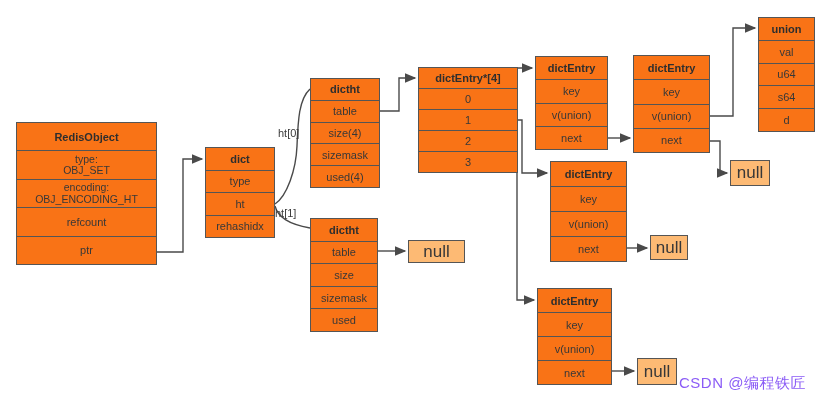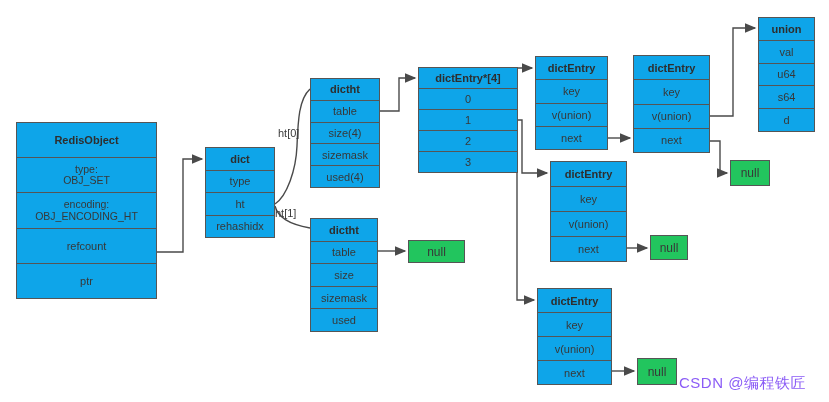--- a/index.html
+++ b/index.html
@@ -10,7 +10,7 @@
   svg.wires{position:absolute;left:0;top:0;width:829px;height:402px;pointer-events:none;}
   .box{
     position:absolute;display:flex;flex-direction:column;box-sizing:border-box;
-    background:#0ea5e9;border:1.5px solid #555;
+    background:#f97316;border:1.5px solid #555;
   }
   .cell{
     flex:1;display:flex;align-items:center;justify-content:center;

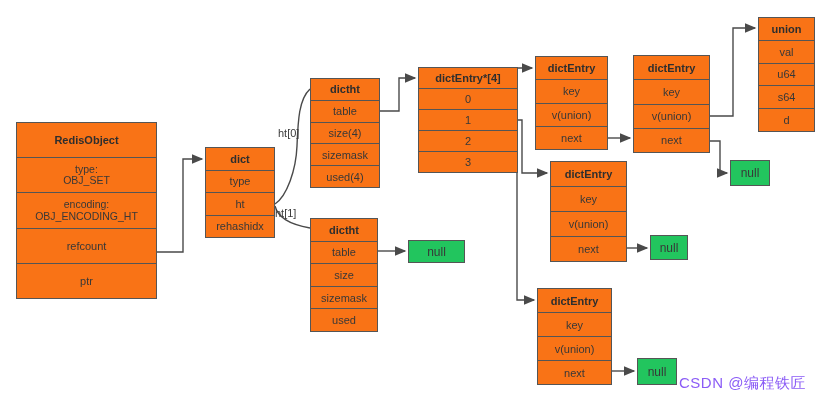--- a/index.html
+++ b/index.html
@@ -56,7 +56,7 @@
     </g>
   </svg>
 
-  <div class="box" style="left:16px;top:122px;width:141px;height:177px;">
+  <div class="box" style="left:16px;top:122px;width:141px;height:143px;">
     <div class="cell title">RedisObject</div>
     <div class="cell multi">
       <span>type:</span>

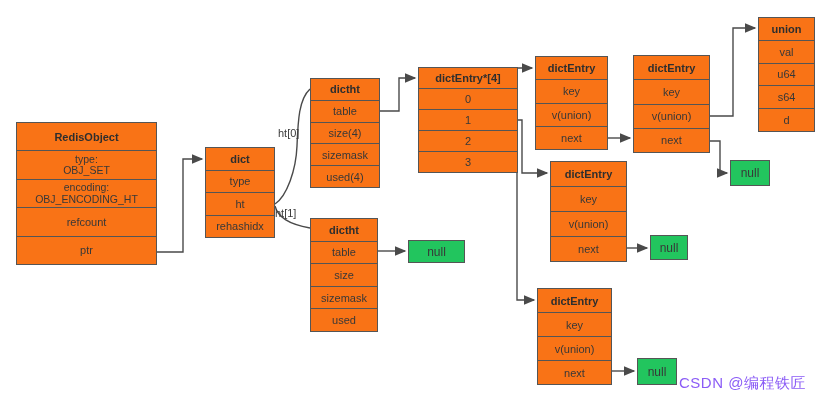--- a/index.html
+++ b/index.html
@@ -22,8 +22,8 @@
   .multi{flex-direction:column;font-size:10.5px;line-height:11.5px;}
   .nullbox{
     position:absolute;display:flex;align-items:center;justify-content:center;
-    box-sizing:border-box;background:#22c55e;border:1.5px solid #555;
-    font-size:12px;color:#383838;
+    box-sizing:border-box;background:#fdba74;border:1.5px solid #555;
+    font-size:17px;color:#383838;
   }
   .edge-label{position:absolute;font-size:11px;color:#3a3a3a;}
   .watermark{position:absolute;font-size:15px;color:#8b5cf6;letter-spacing:0.5px;}

